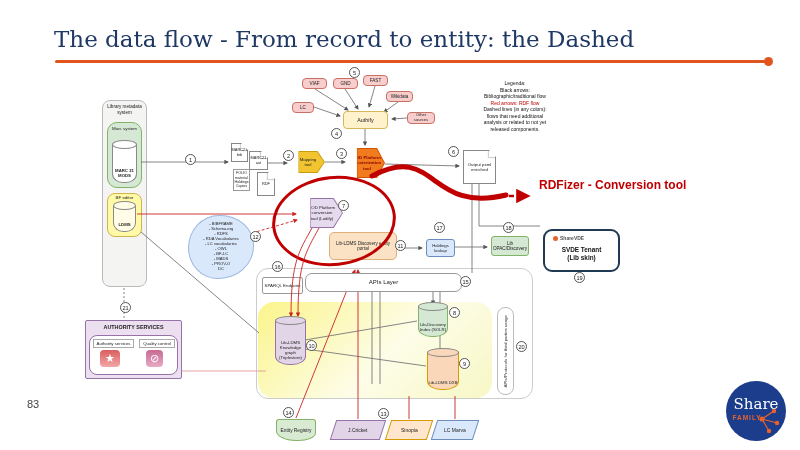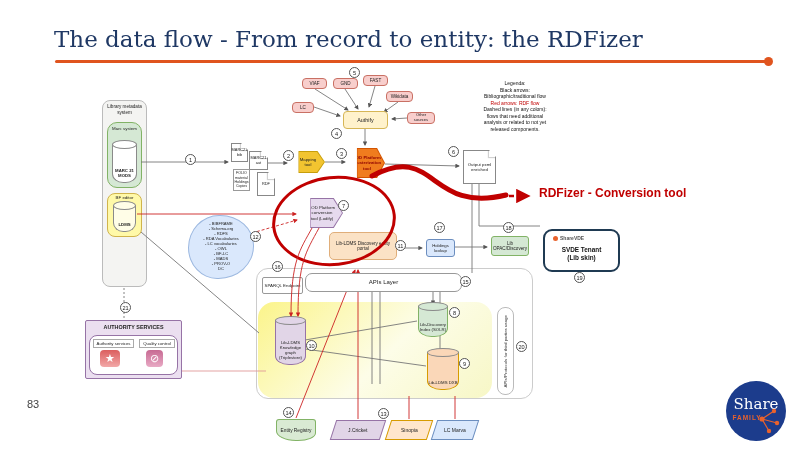--- a/index.html
+++ b/index.html
@@ -99,7 +99,7 @@
 
 <div class="slide">
 
-  <div class="title">The data flow - From record to entity: the RDFizer</div>
+  <div class="title">The data flow - From record to entity: the Dashed</div>
   <div class="rule"></div>
   <div class="rule-dot"></div>
   <div class="pagenum">83</div>

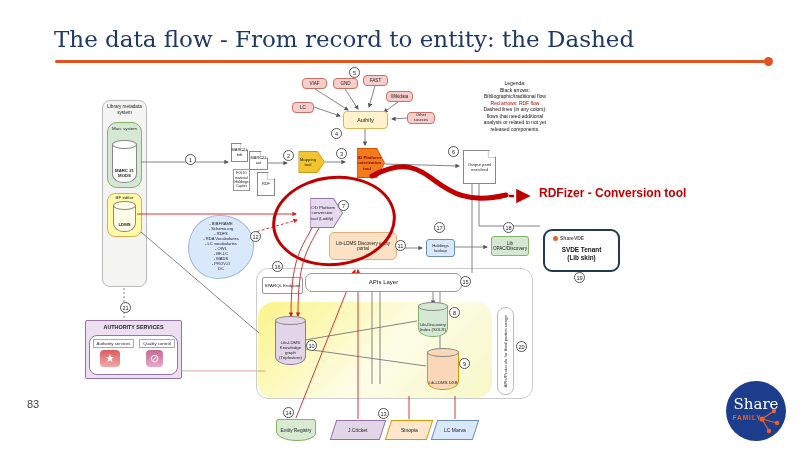--- a/index.html
+++ b/index.html
@@ -75,7 +75,7 @@
   
   .red-ellipse{position:absolute;left:272px;top:176px;width:118px;height:84px;border:3.5px solid #C00000;
                border-radius:50%;transform:rotate(-6deg);z-index:6;pointer-events:none;}
-  .rdfizer-text{position:absolute;left:539px;top:186px;font-size:12px;font-weight:bold;color:#C00000;
+  .rdfizer-text{position:absolute;left:539px;top:178px;font-size:12px;font-weight:bold;color:#C00000;
                 z-index:6;white-space:nowrap;}
   
   svg.wires{position:absolute;left:0;top:0;z-index:2;}

